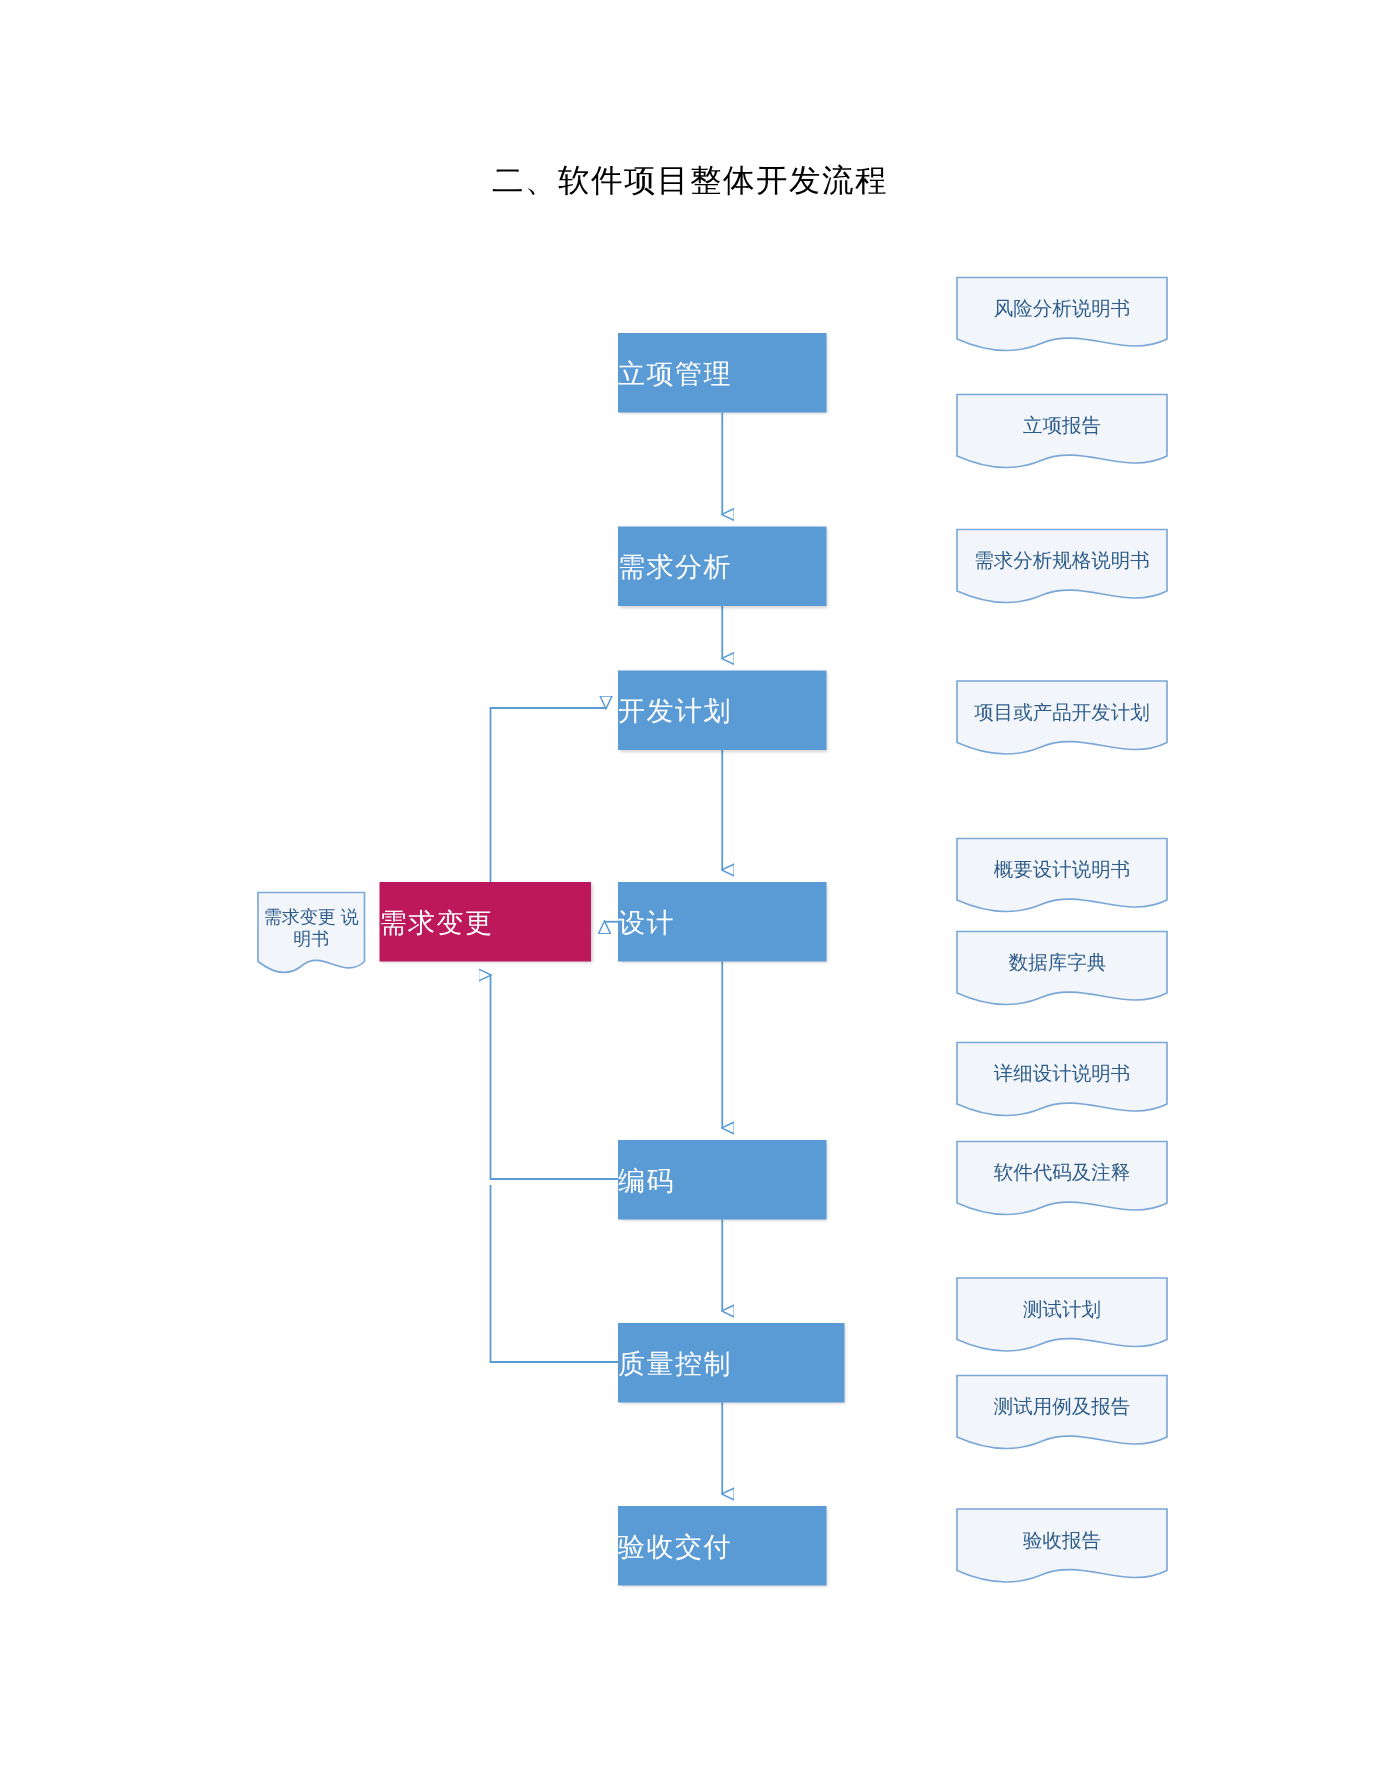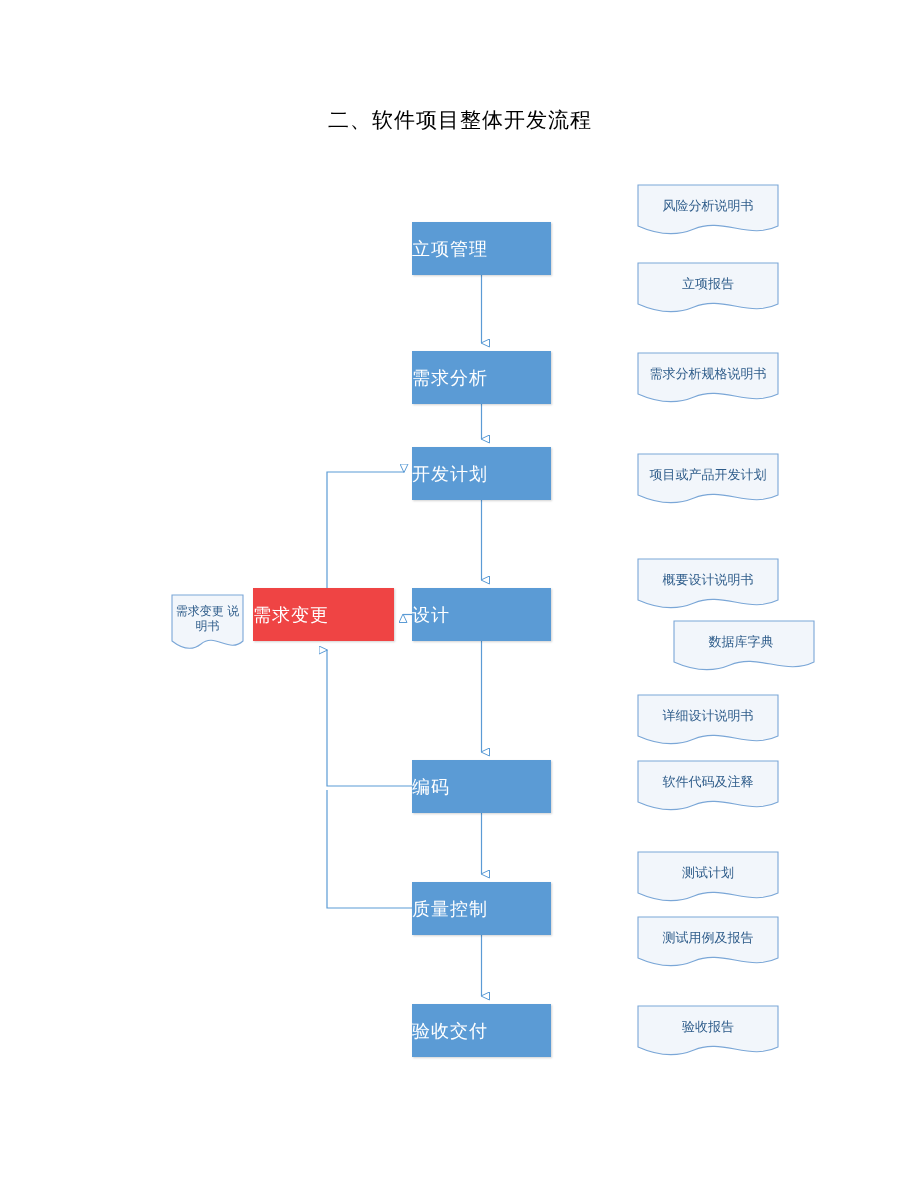--- a/index.html
+++ b/index.html
@@ -34,7 +34,7 @@
     white-space:nowrap;
   }
   .proc.blue { background:#5B9BD5; }
-  .proc.orange { background:#ef4444; }
+  .proc.orange { background:#be185d; }
 
   
   .doc {

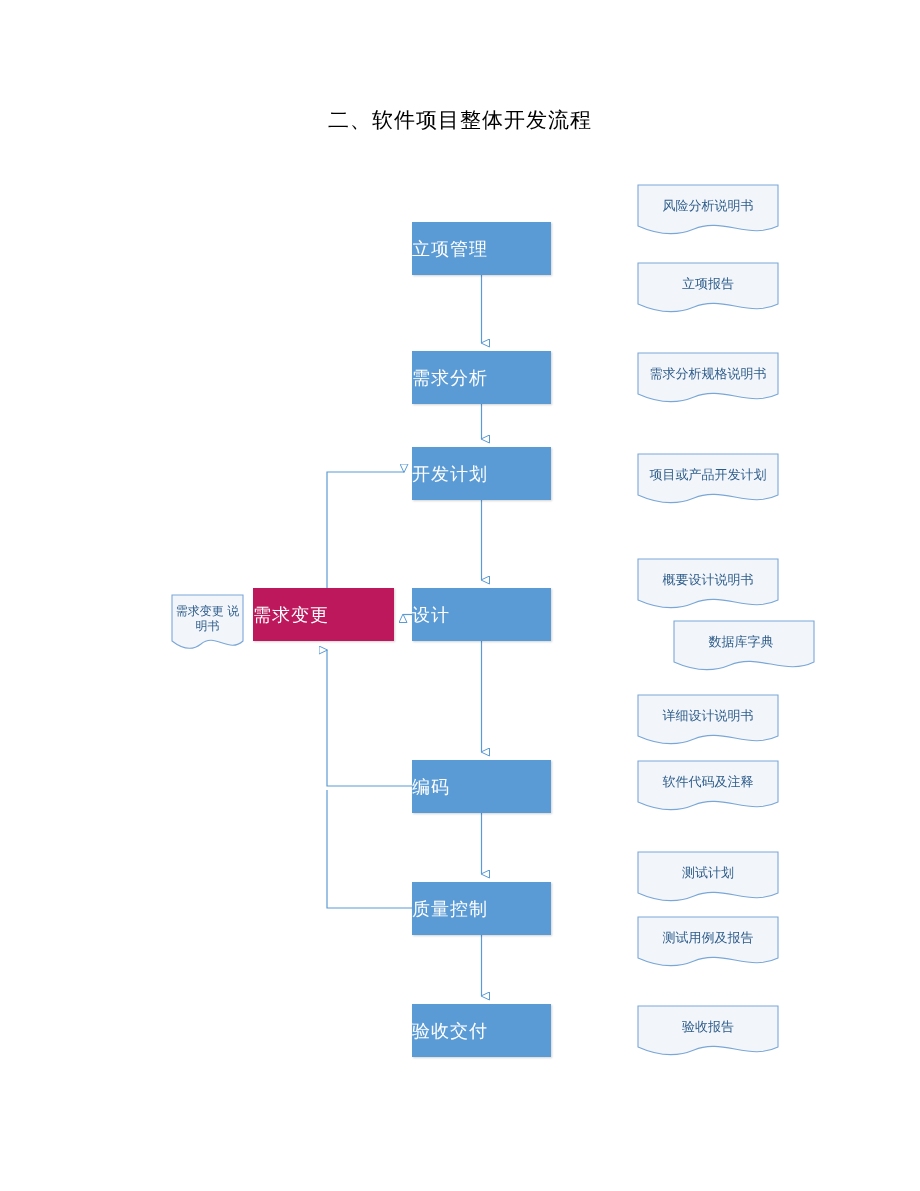--- a/index.html
+++ b/index.html
@@ -209,7 +209,7 @@
     </div>
   </div>
 
-  <div class="doc" style="left:673px;top:620px;width:136px;height:56px;">
+  <div class="doc" style="left:637px;top:620px;width:136px;height:56px;">
     <svg width="142" height="56" viewBox="0 0 142 56">
       <path d="M1,1 L141,1 L141,42 C113,56 85,33 57,45 C38,53 19,50 1,42 Z" fill="#F2F6FB" stroke="#7BA7D7" stroke-width="1.1"></path>
     </svg>

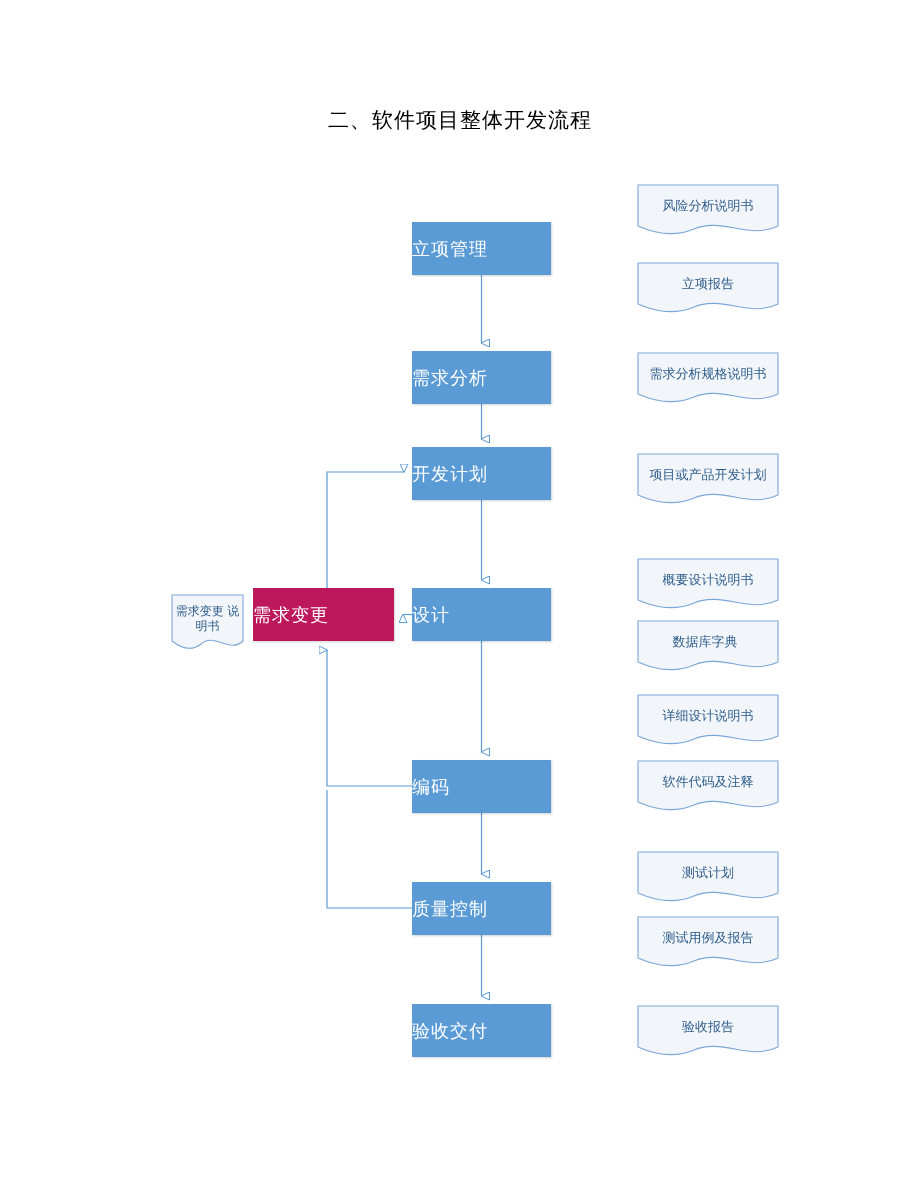--- a/index.html
+++ b/index.html
@@ -142,7 +142,7 @@
     <span>编码</span>
   </div>
 
-  <div class="proc blue" style="left:412px;top:882px;width:139px;height:53px;">
+  <div class="proc blue" style="left:412px;top:882px;width:151px;height:53px;">
     <span>质量控制</span>
   </div>
 

